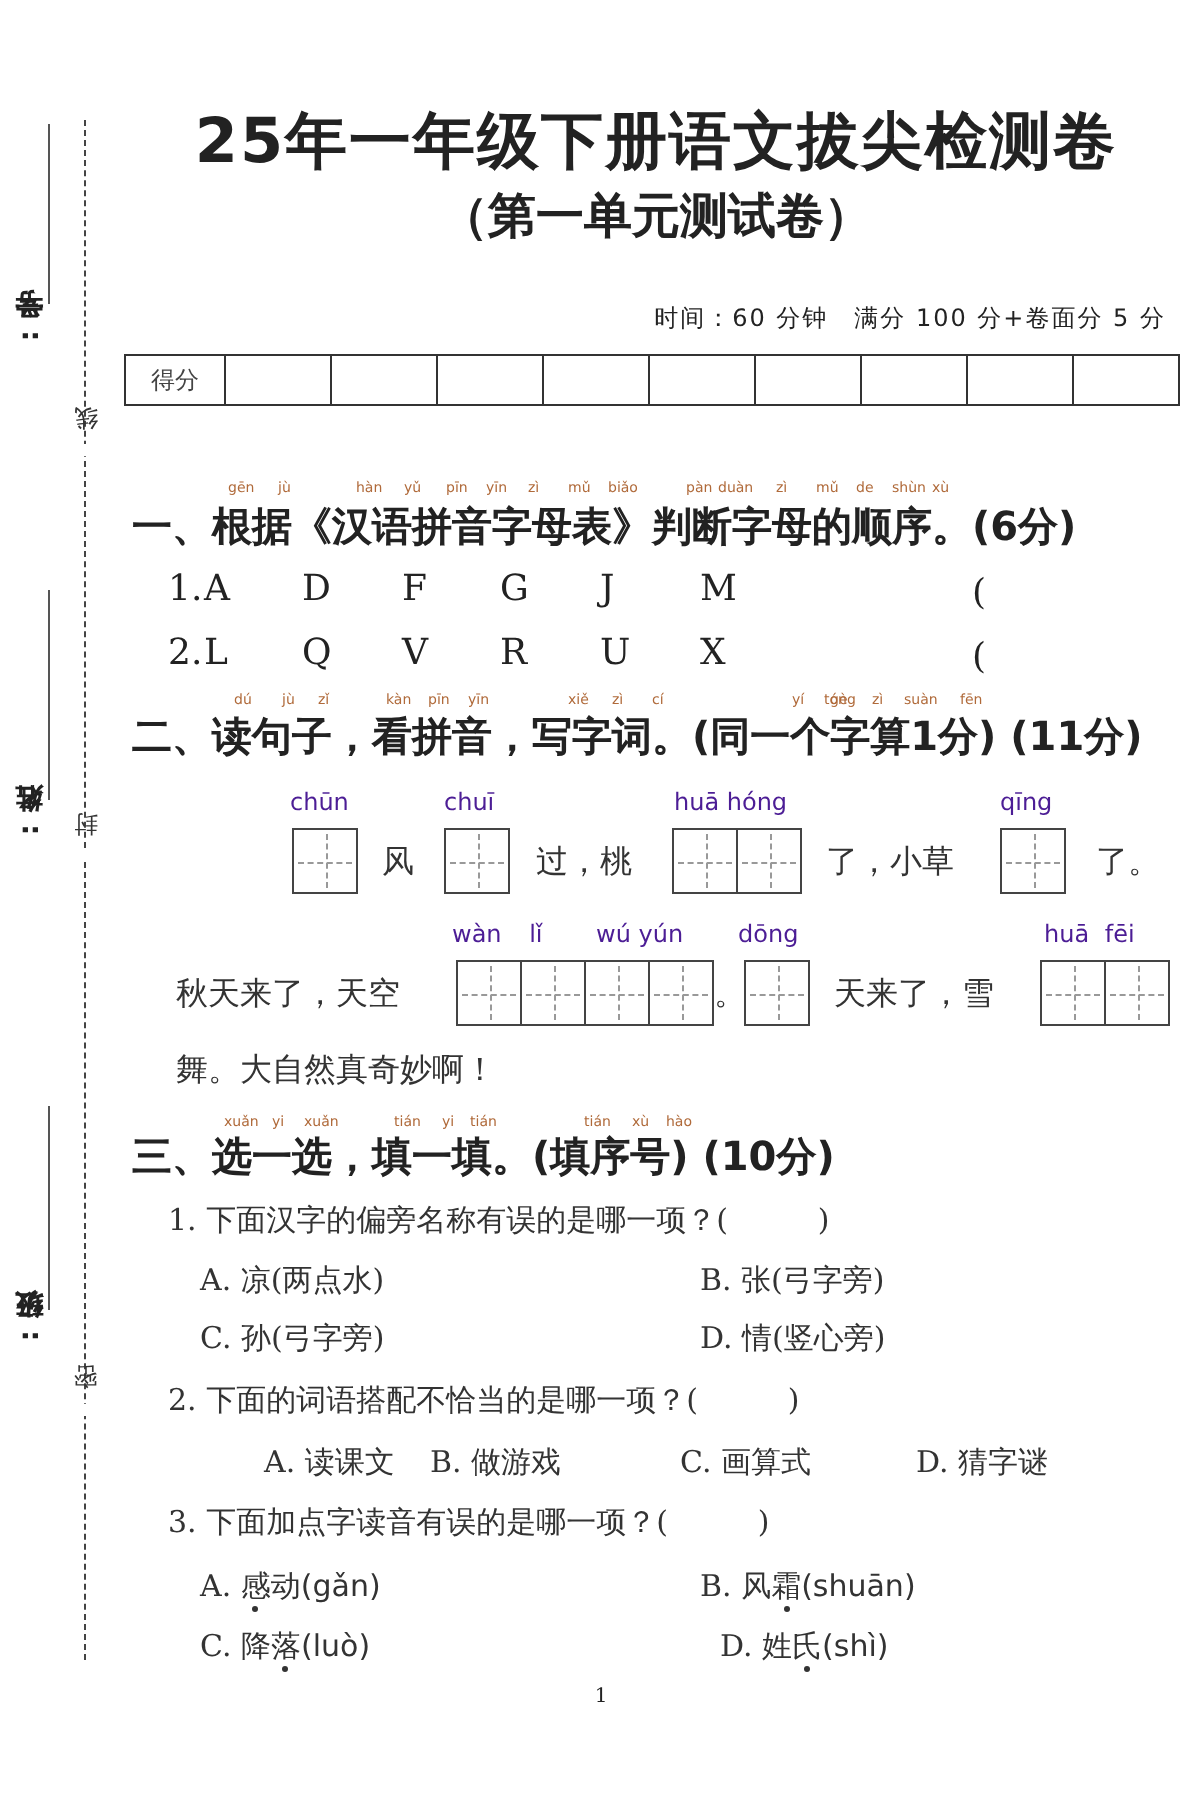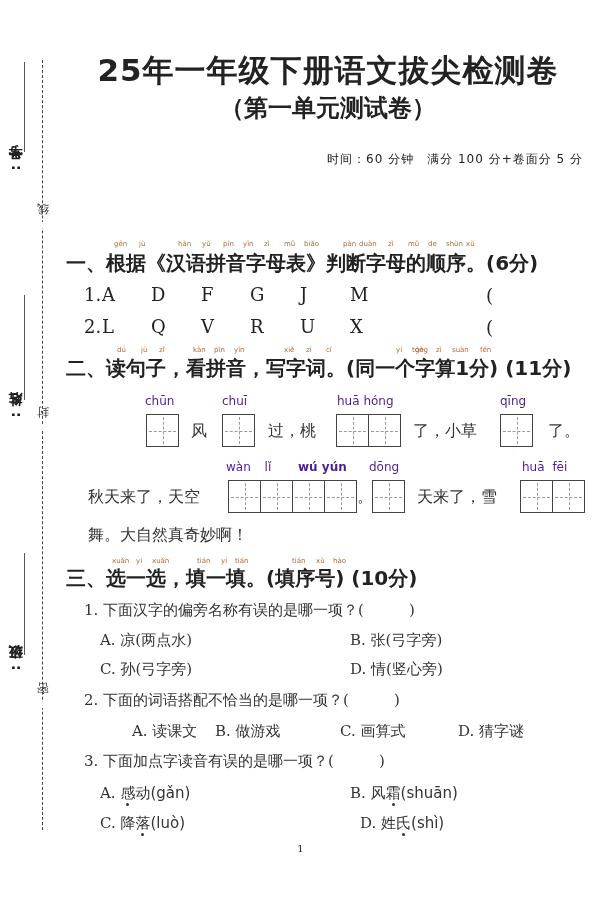--- a/index.html
+++ b/index.html
@@ -65,6 +65,18 @@
 
 <table class="score">
   <tbody>
+  <tr>
+    <td class="hdr">得分</td>
+    <td></td>
+    <td></td>
+    <td></td>
+    <td></td>
+    <td></td>
+    <td></td>
+    <td></td>
+    <td></td>
+    <td></td>
+  </tr>
 </tbody>
   </table>
 

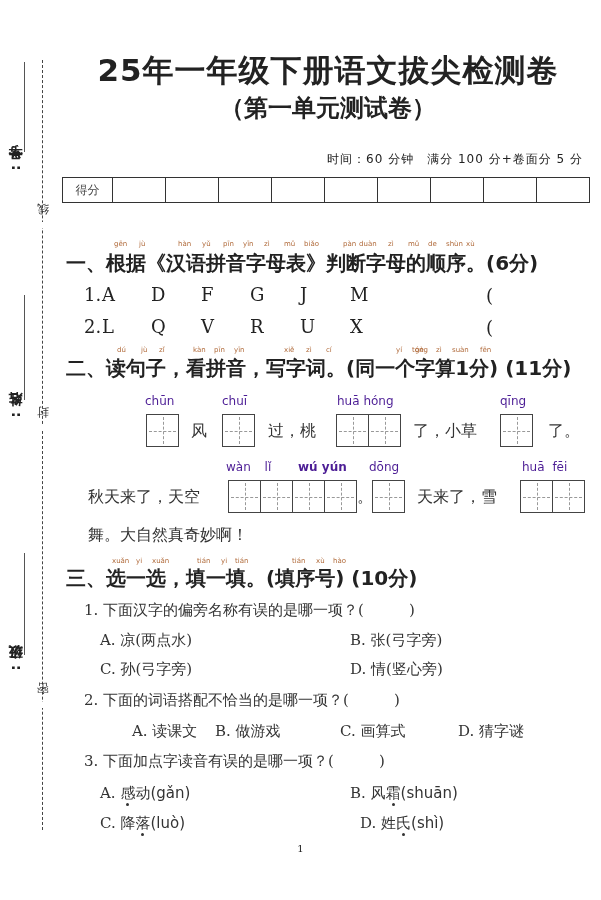--- a/index.html
+++ b/index.html
@@ -156,7 +156,7 @@
 
 <div class="txt" style="left:88px;top:487px;">秋天来了，天空</div>
 <div class="pinyin" style="left:226px;top:460px;word-spacing:10px;">wàn lǐ</div>
-<div class="pinyin" style="left:298px;top:460px;font-weight:bold;">wú yún</div>
+<div class="pinyin" style="left:298px;top:460px;">wú yún</div>
 <div class="grid-box" style="left:228px;top:480px;"></div>
 <div class="grid-box" style="left:260px;top:480px;"></div>
 <div class="grid-box" style="left:292px;top:480px;"></div>

